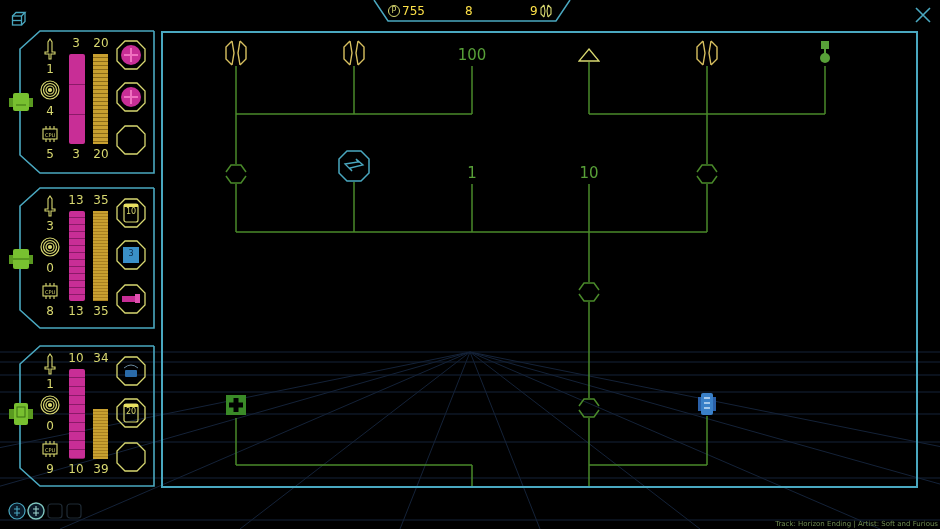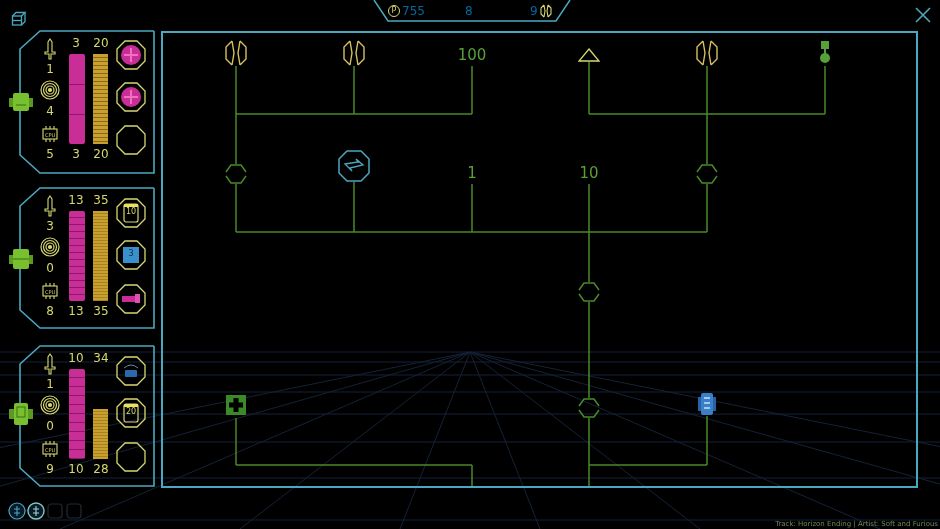--- a/index.html
+++ b/index.html
@@ -8,7 +8,7 @@
   #floor{position:absolute;left:0;top:0;width:940px;height:529px;}
   .topbar{position:absolute;left:372px;top:0;width:200px;height:24px;}
   .topbar svg{position:absolute;left:0;top:0;}
-  .tb-text{position:absolute;top:4px;font-size:12px;color:#0369a1;letter-spacing:0px;}
+  .tb-text{position:absolute;top:4px;font-size:12px;color:#fde047;letter-spacing:0px;}
   .close{position:absolute;left:914px;top:6px;width:18px;height:18px;}
   .cube{position:absolute;left:11px;top:11px;width:16px;height:16px;}
   .panel{position:absolute;left:6px;width:150px;}

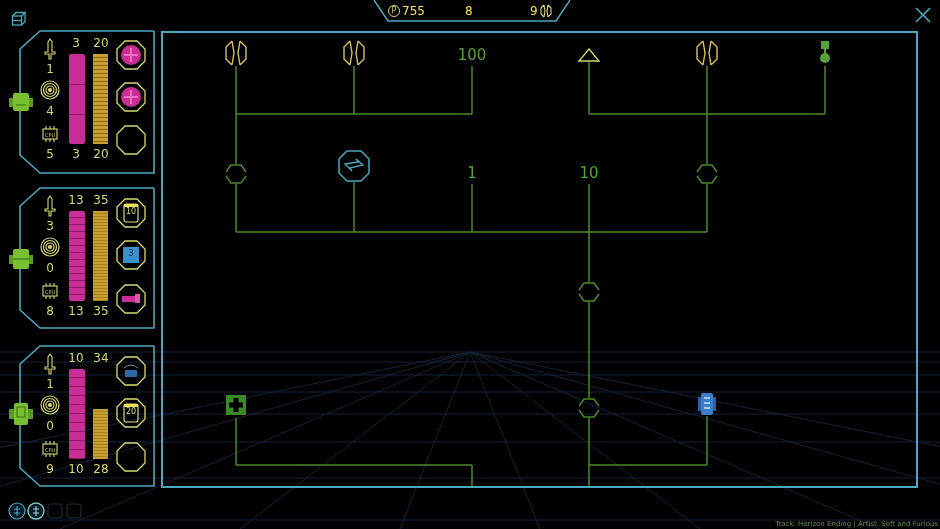--- a/index.html
+++ b/index.html
@@ -218,7 +218,7 @@
   <div class="abs" style="left:63px;top:24px;width:16px;height:90px;background:repeating-linear-gradient(#c82e96 0 8px,#8a1a68 8px 9px);border-radius:2px;"></div>
   <div class="abs" style="left:87px;top:64px;width:15px;height:50px;background:repeating-linear-gradient(#c8a030 0 2px,#a88020 2px 3px);"></div>
   <span class="num" style="left:59px;top:117px;">10</span>
-  <span class="num" style="left:84px;top:117px;">28</span>
+  <span class="num" style="left:84px;top:117px;">39</span>
   <svg class="slot" style="left:110px;top:11px;" viewBox="0 0 30 30">
       <polygon points="9,1 21,1 29,9 29,21 21,29 9,29 1,21 1,9" fill="none" stroke="#d8d870" stroke-width="1.3"></polygon>
       <path d="M8 12 Q15 6 22 12" fill="none" stroke="#6a8aa0" stroke-width="1"></path>

